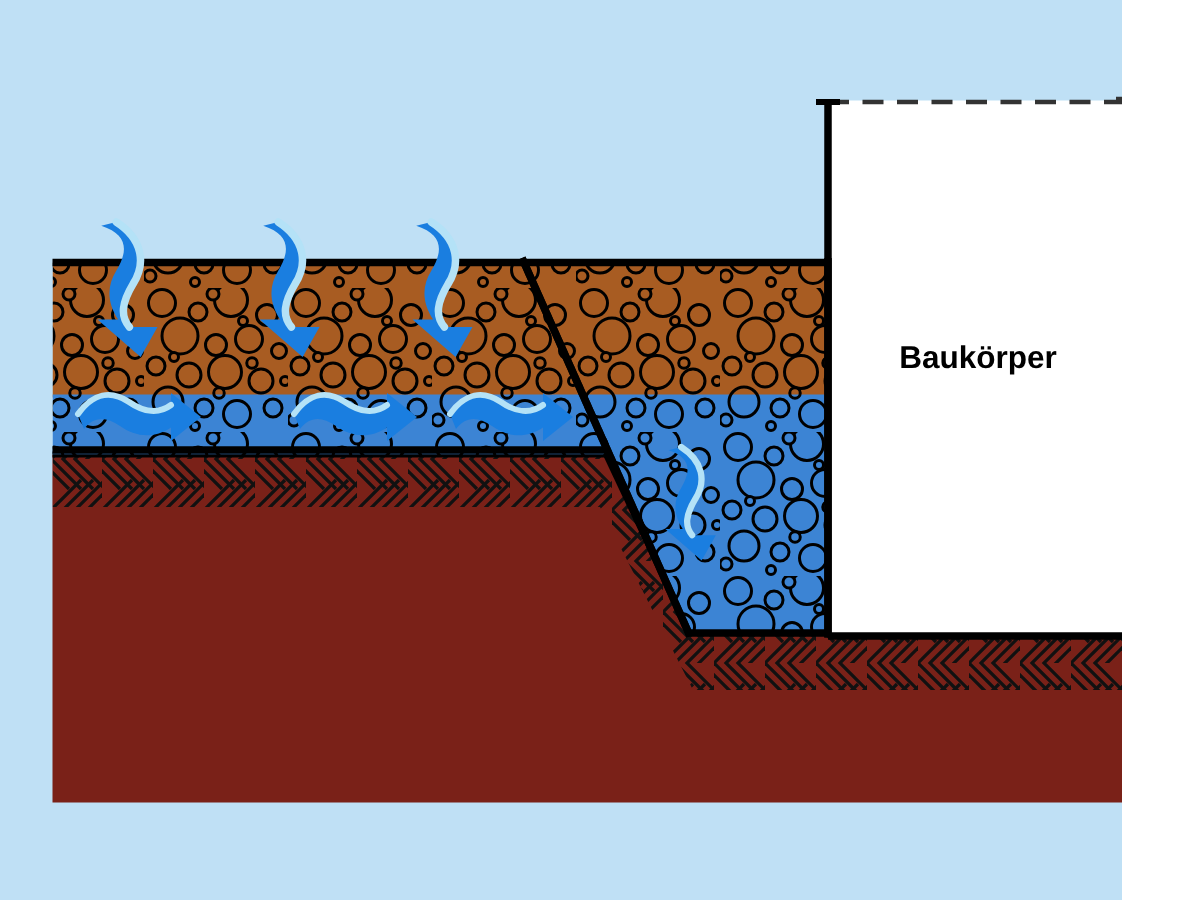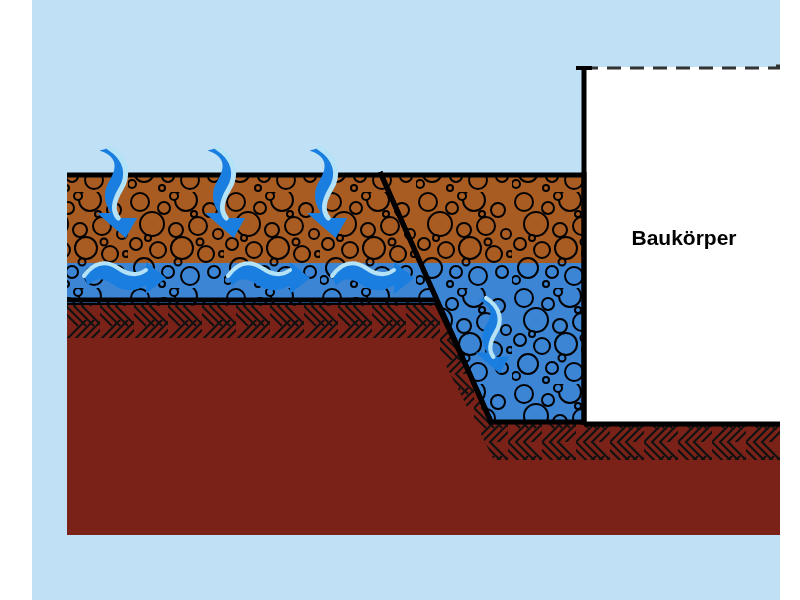--- a/index.html
+++ b/index.html
@@ -16,7 +16,6 @@
     height: 600px;
     overflow: hidden;
     background: #bfe0f5;
-    margin-left: 32px;
   }
   #stage svg {
     display: block;

